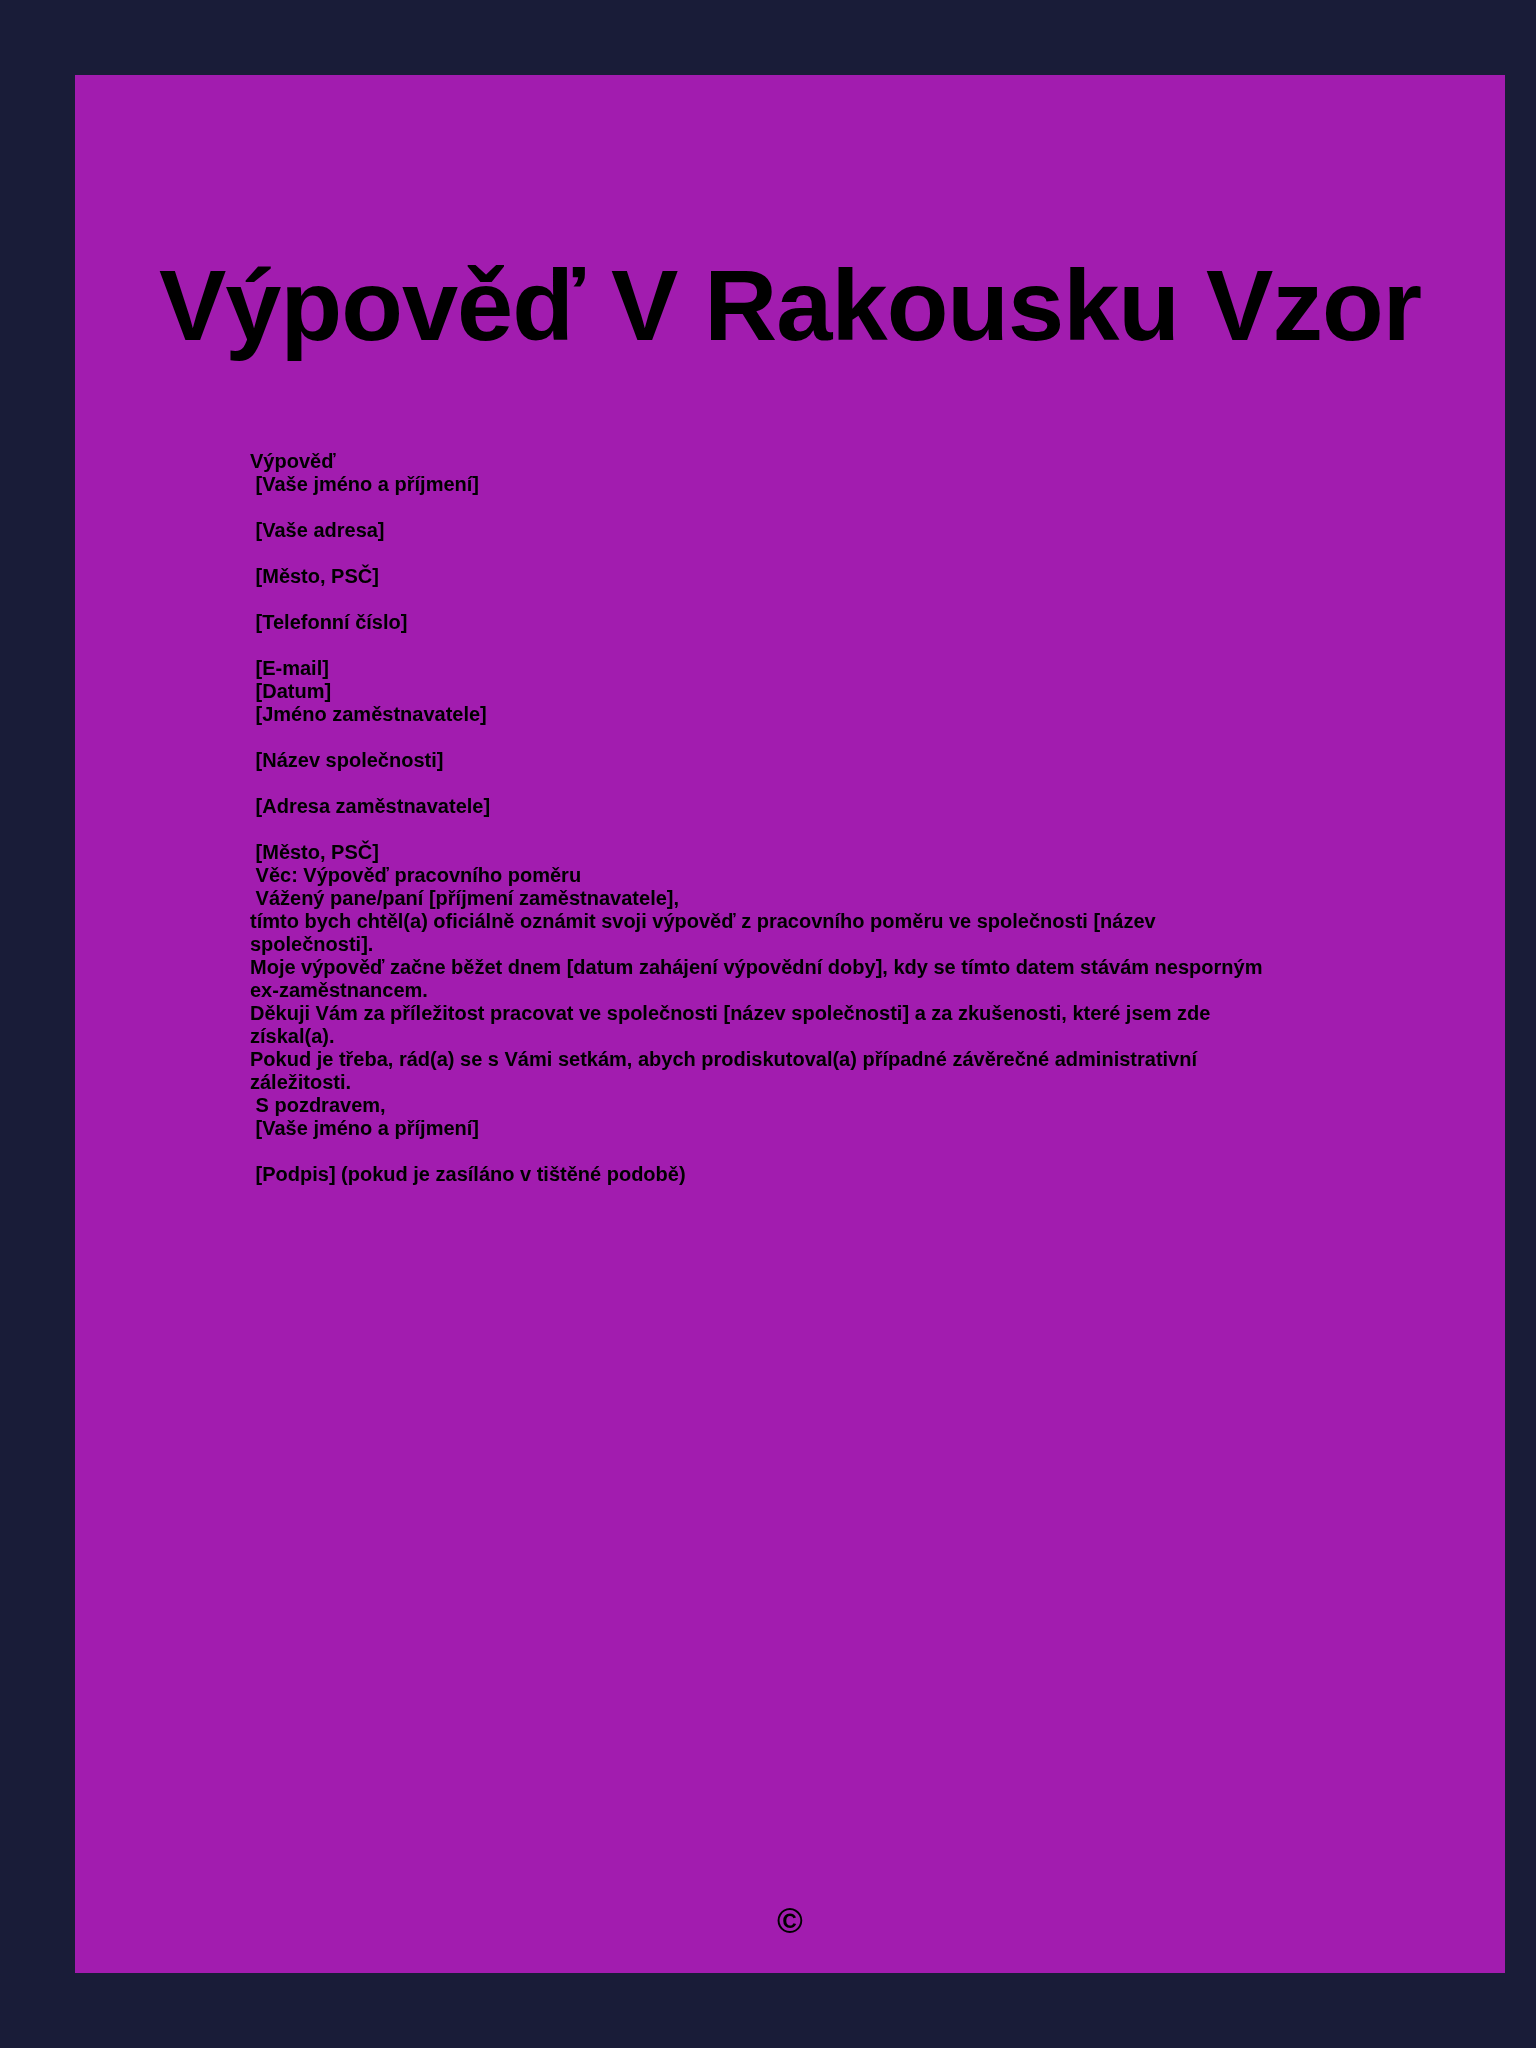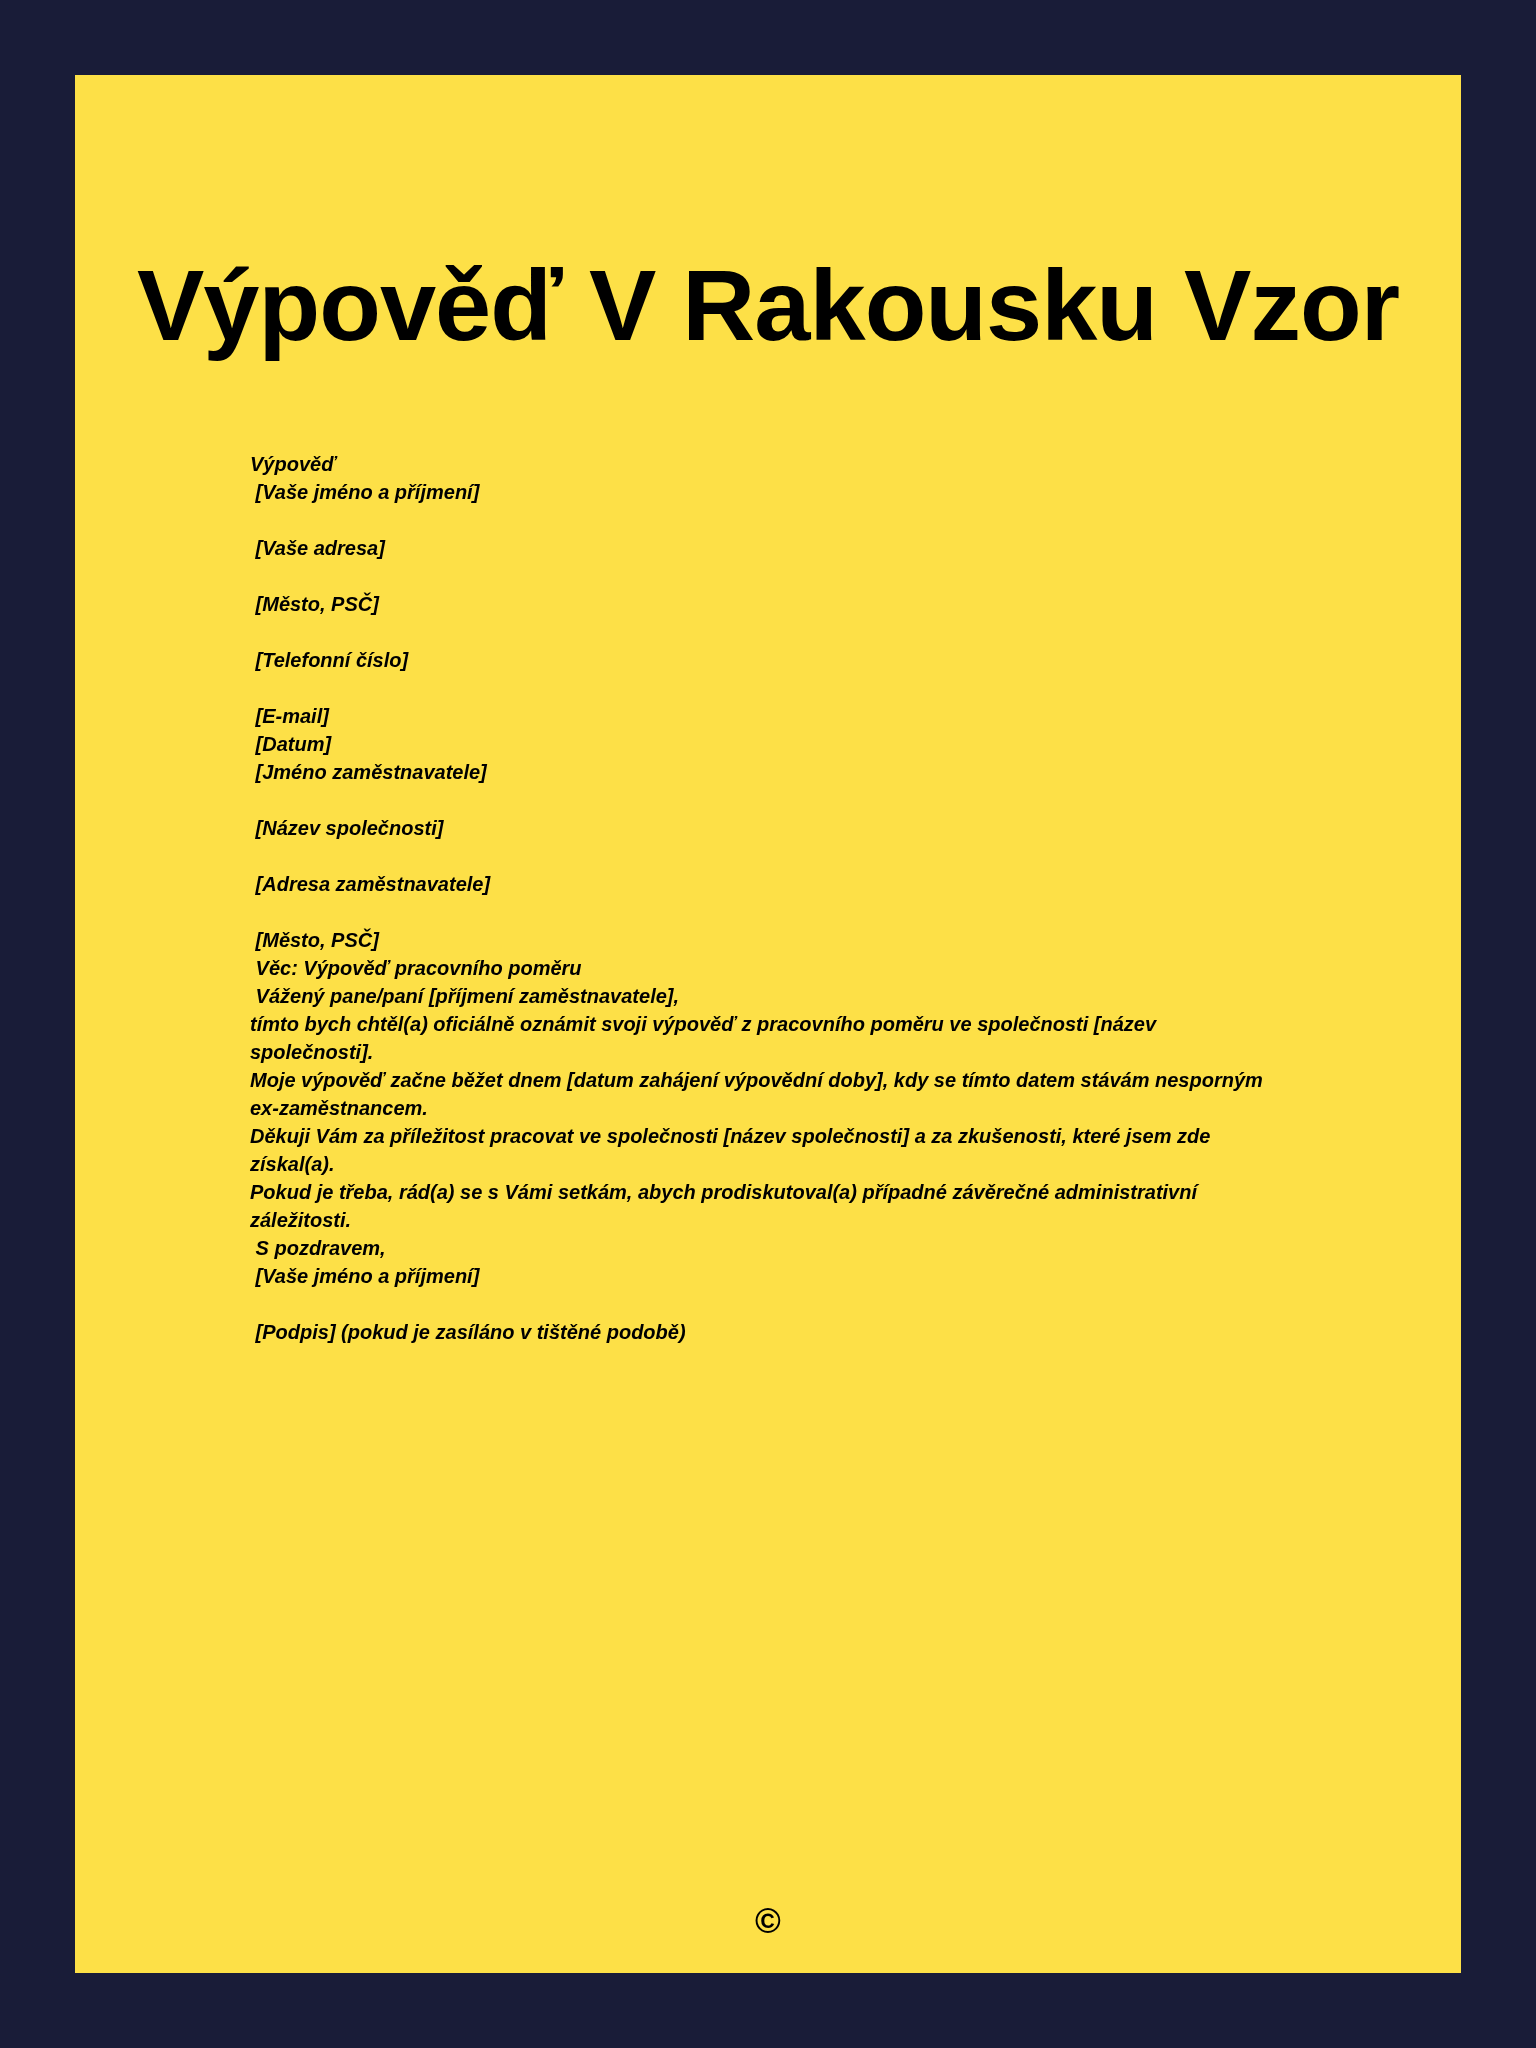--- a/index.html
+++ b/index.html
@@ -20,7 +20,8 @@
       top: 75px;
       width: 1386px;
       height: 1898px;
-      background: #fde047;
+      background: #a21caf;
+      padding-left: 44px;
     }
     .title {
       position: absolute;

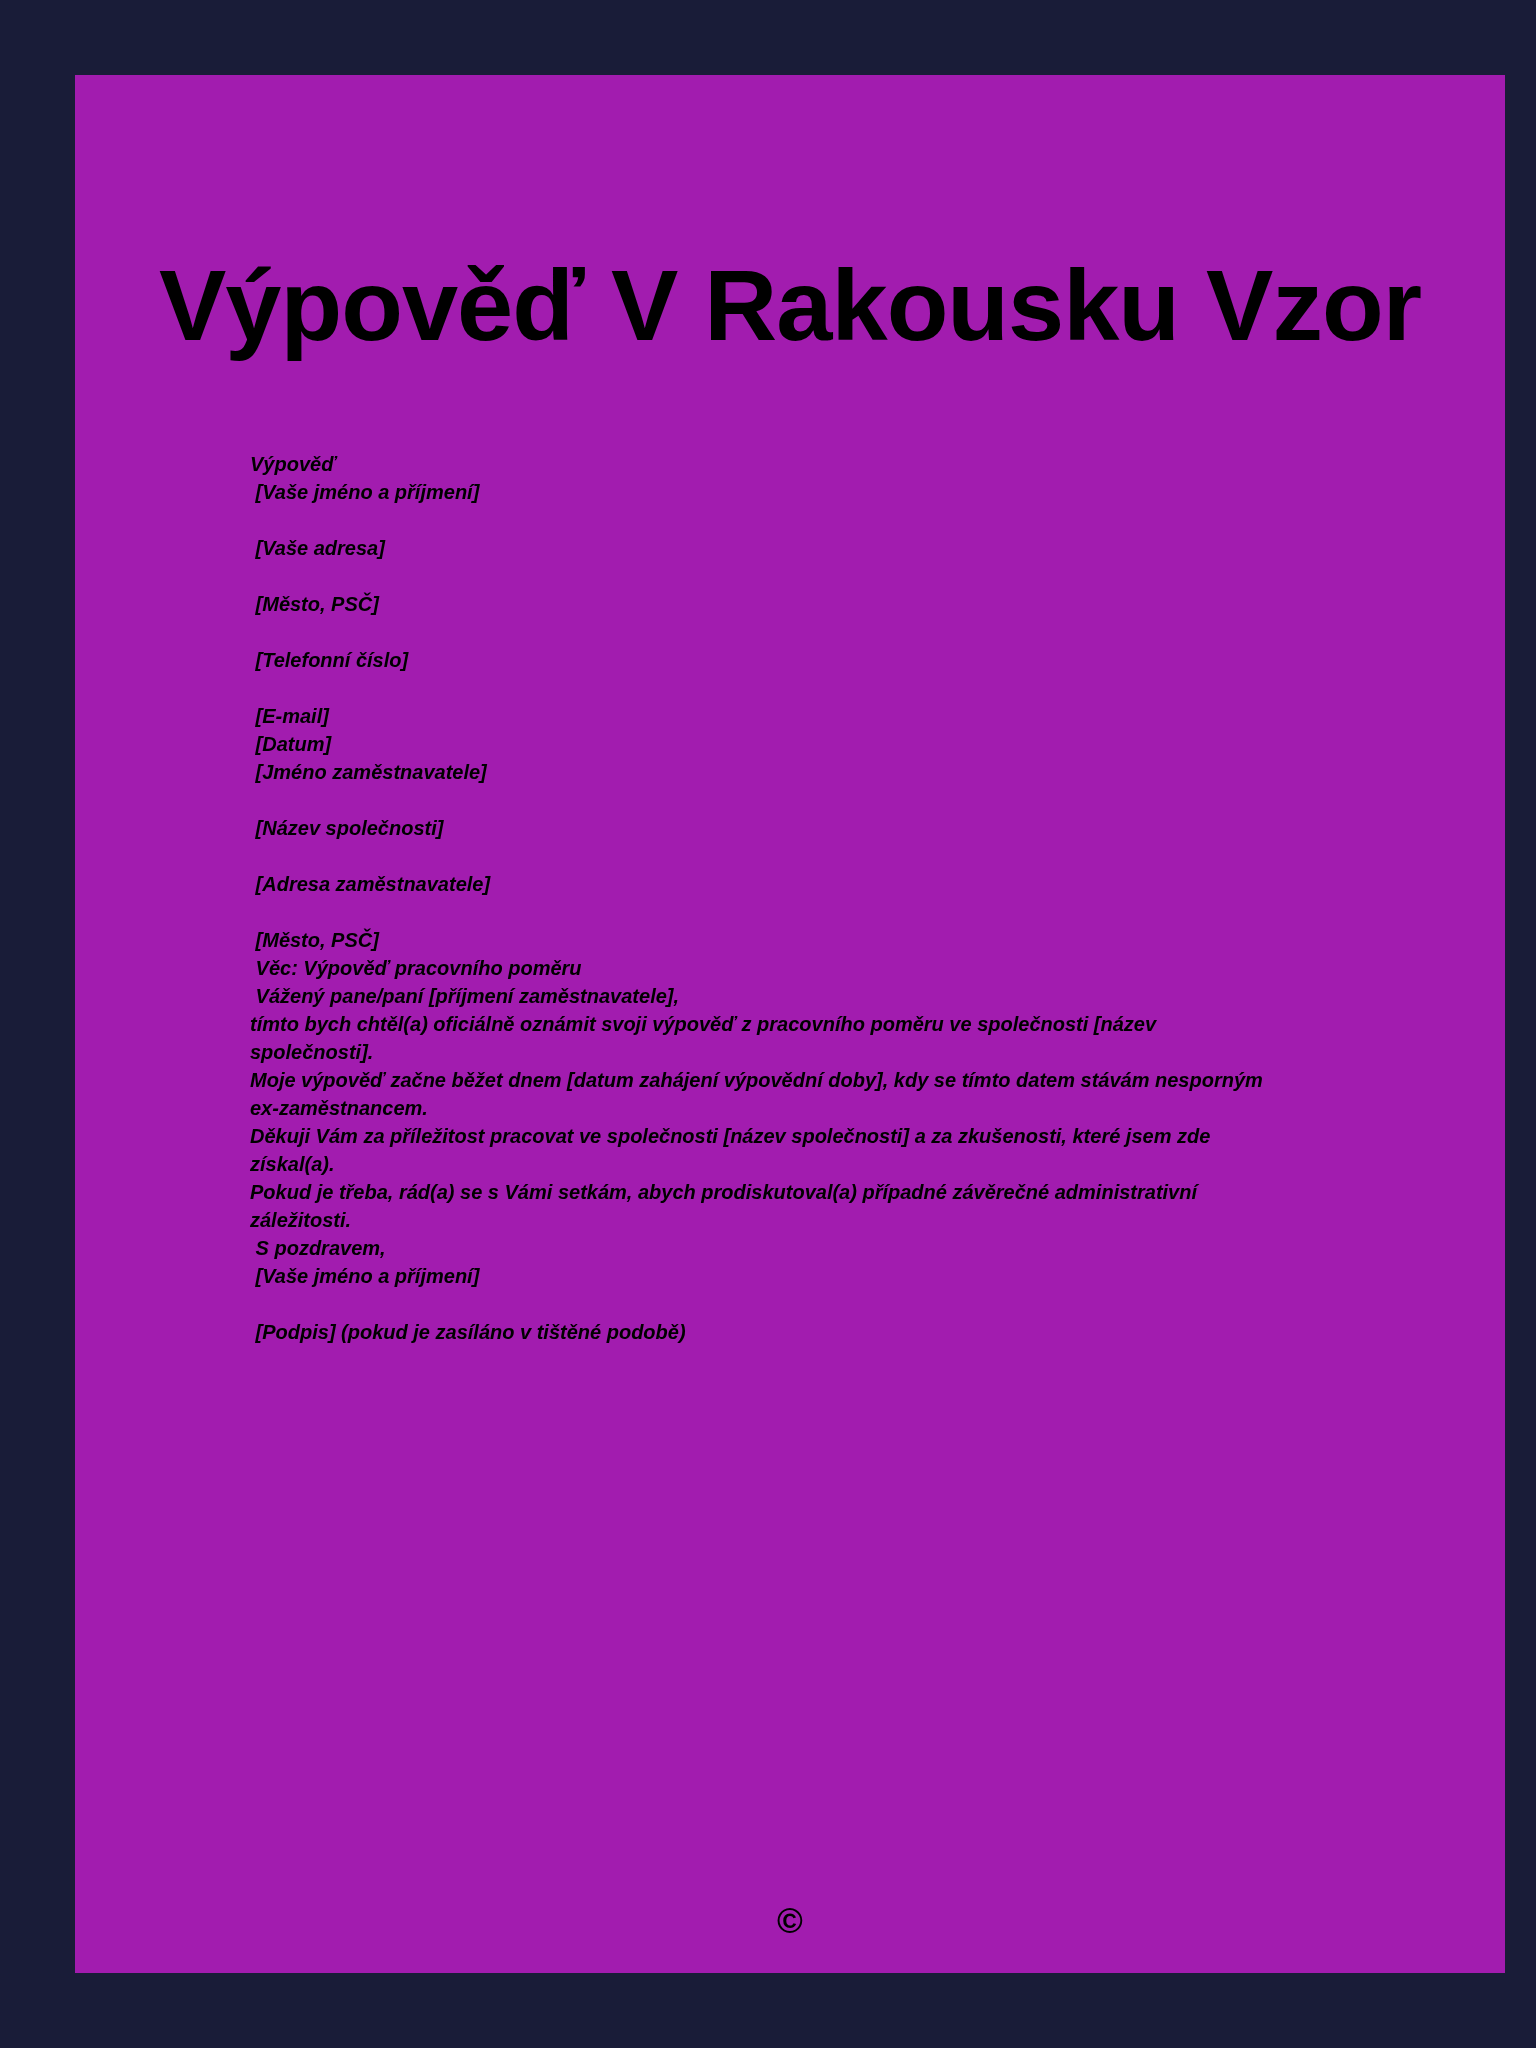--- a/index.html
+++ b/index.html
@@ -44,10 +44,9 @@
       margin: 0;
       font-weight: bold;
       font-size: 20px;
-      line-height: 28px;
+      line-height: 23px;
       color: #000000;
       white-space: pre;
-      font-style: italic;
     }
     .copyright {
       position: absolute;

